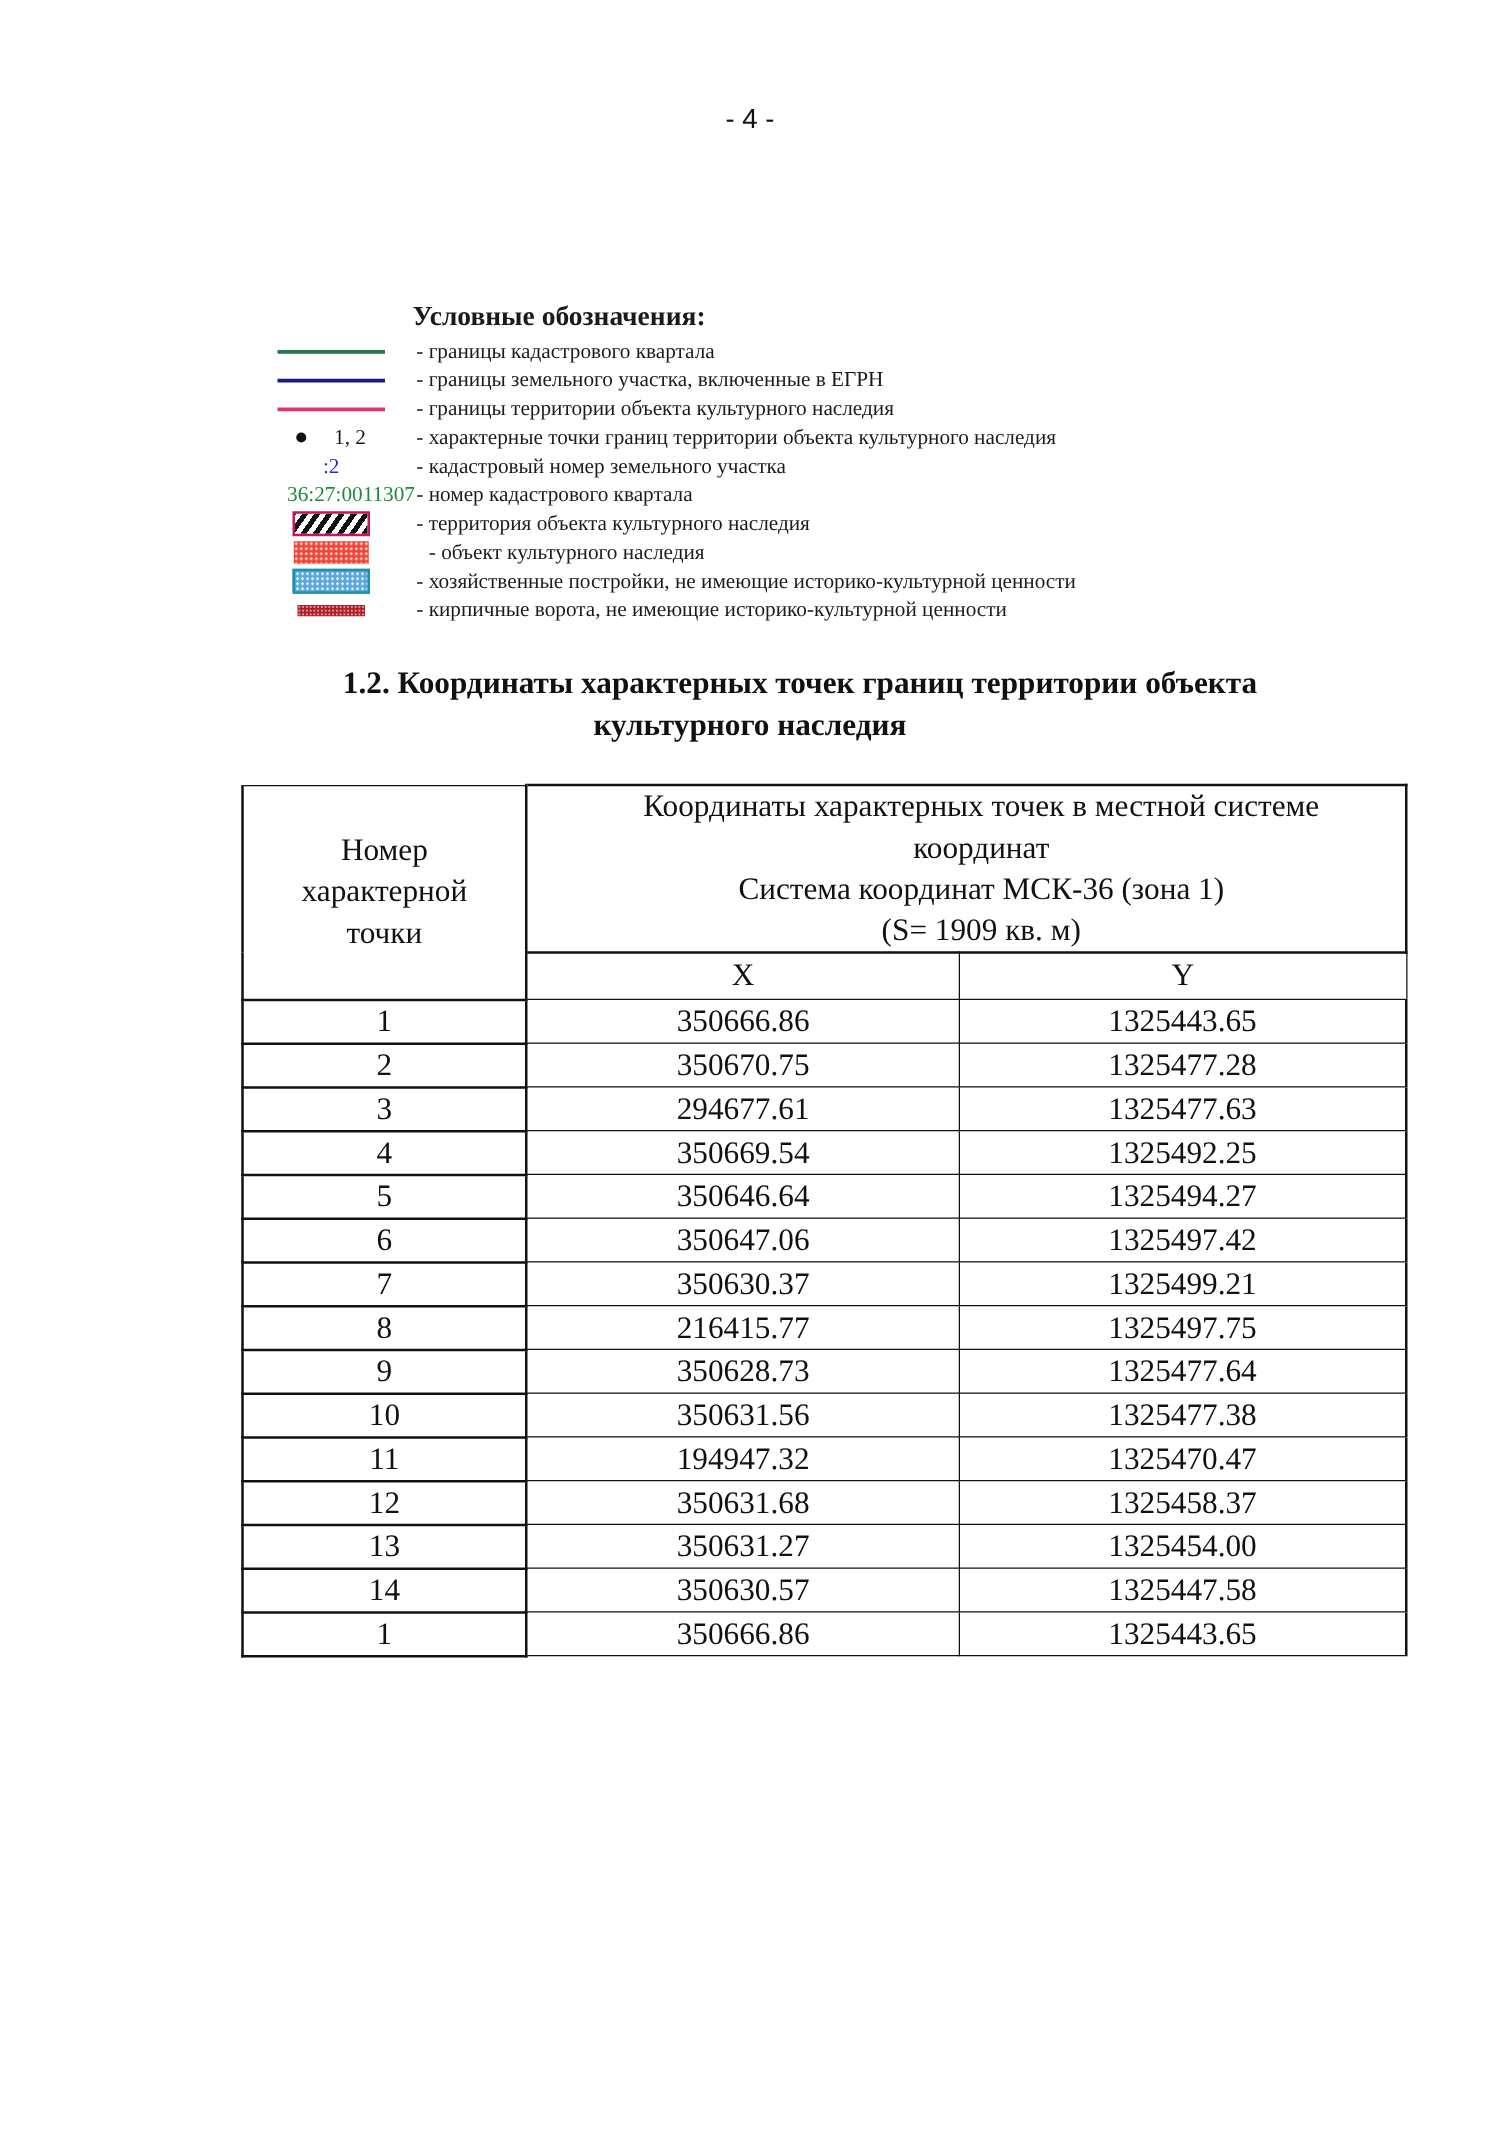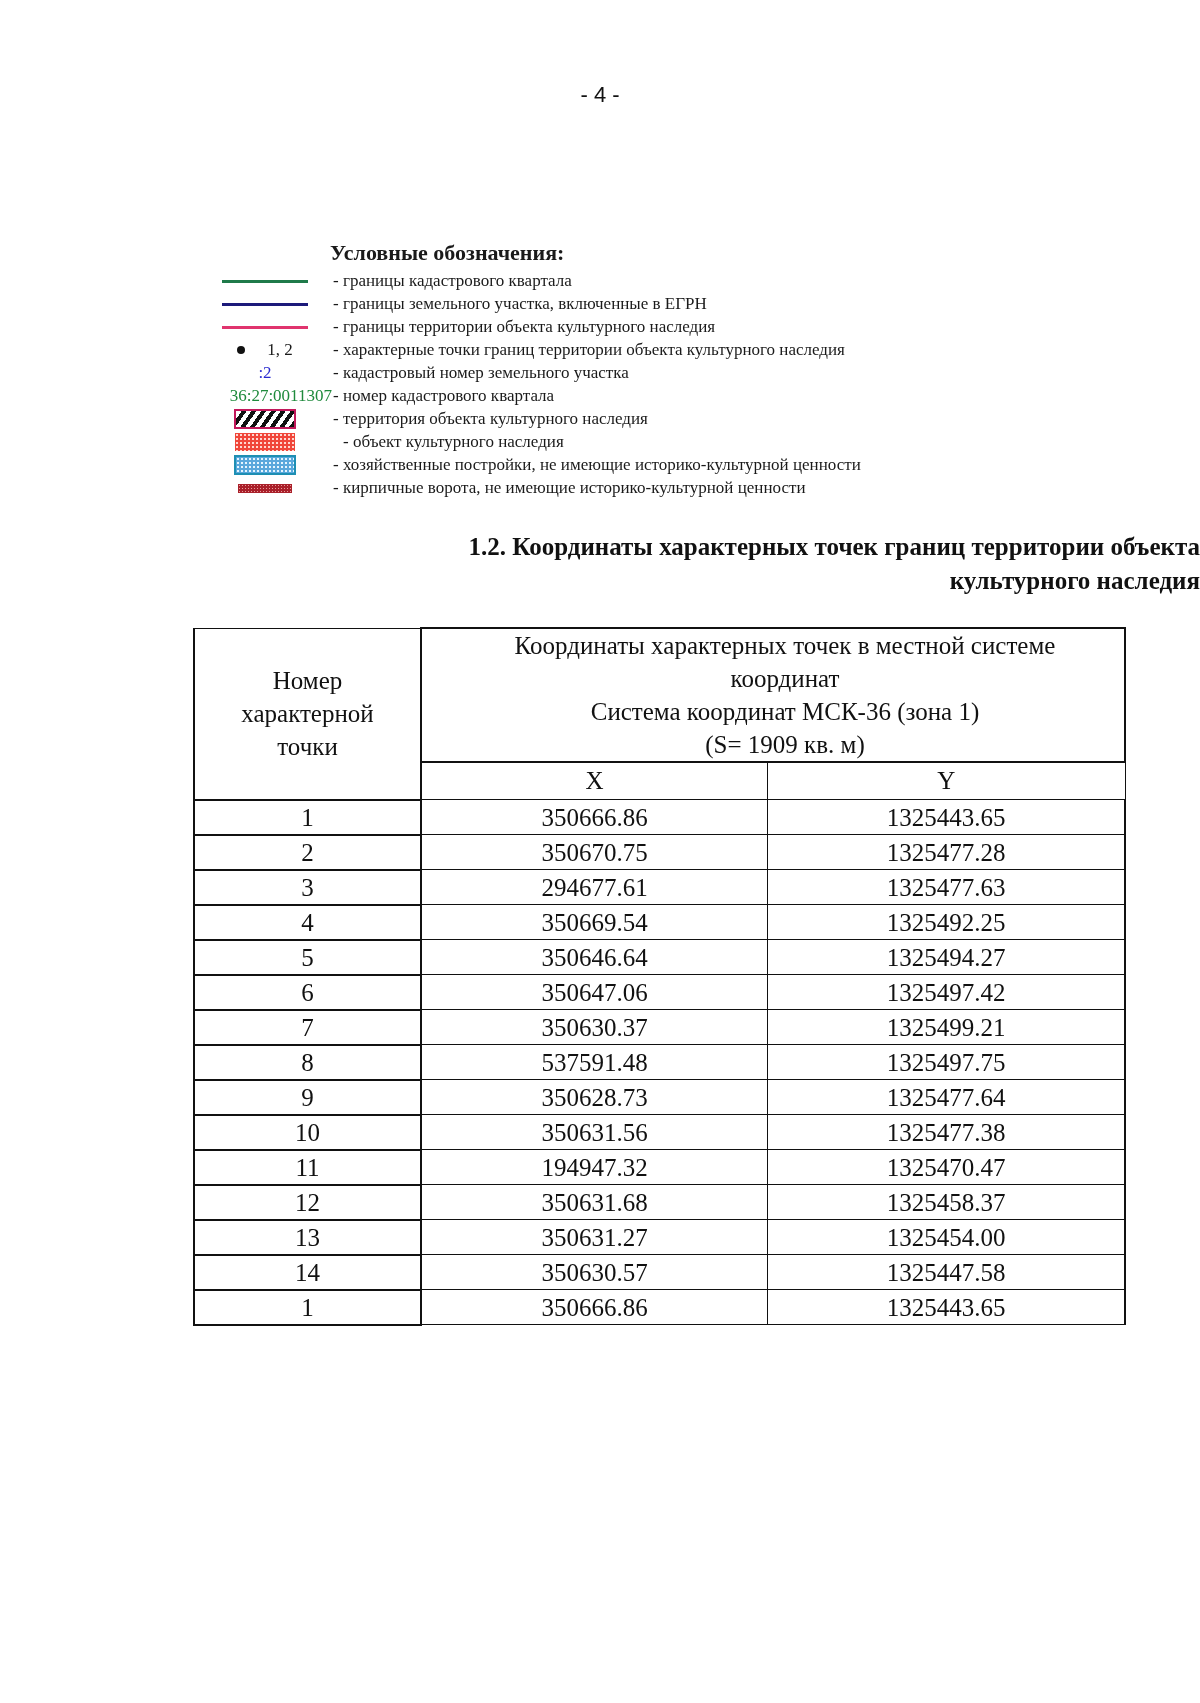--- a/index.html
+++ b/index.html
@@ -24,7 +24,7 @@
     .box-blue { width: 58px; height: 16px; border: 2px solid #1e8fb3; background-color: #5aa8dc; background-image: radial-gradient(#e6f6ff 0.9px, transparent 1.2px); background-size: 4px 4px; }
     .box-gate { width: 54px; height: 9px; background-color: #a9202a; background-image: radial-gradient(#e89a9a 0.7px, transparent 1px); background-size: 3px 3px; }
 
-    .section-heading { position: absolute; left: 0; top: 530px; width: 1200px; text-align: right; font-family: "Liberation Serif", serif; font-weight: bold; font-size: 25px; line-height: 34px; color: #111; }
+    .section-heading { position: absolute; left: 0; top: 530px; width: 1200px; text-align: center; font-family: "Liberation Serif", serif; font-weight: bold; font-size: 25px; line-height: 34px; color: #111; }
     .section-heading .line1 { display: block; padding-left: 80px; }
 
     table.coords { position: absolute; left: 193px; top: 627px; width: 933px; border-collapse: collapse; font-family: "Liberation Serif", serif; font-size: 25px; color: #111; }

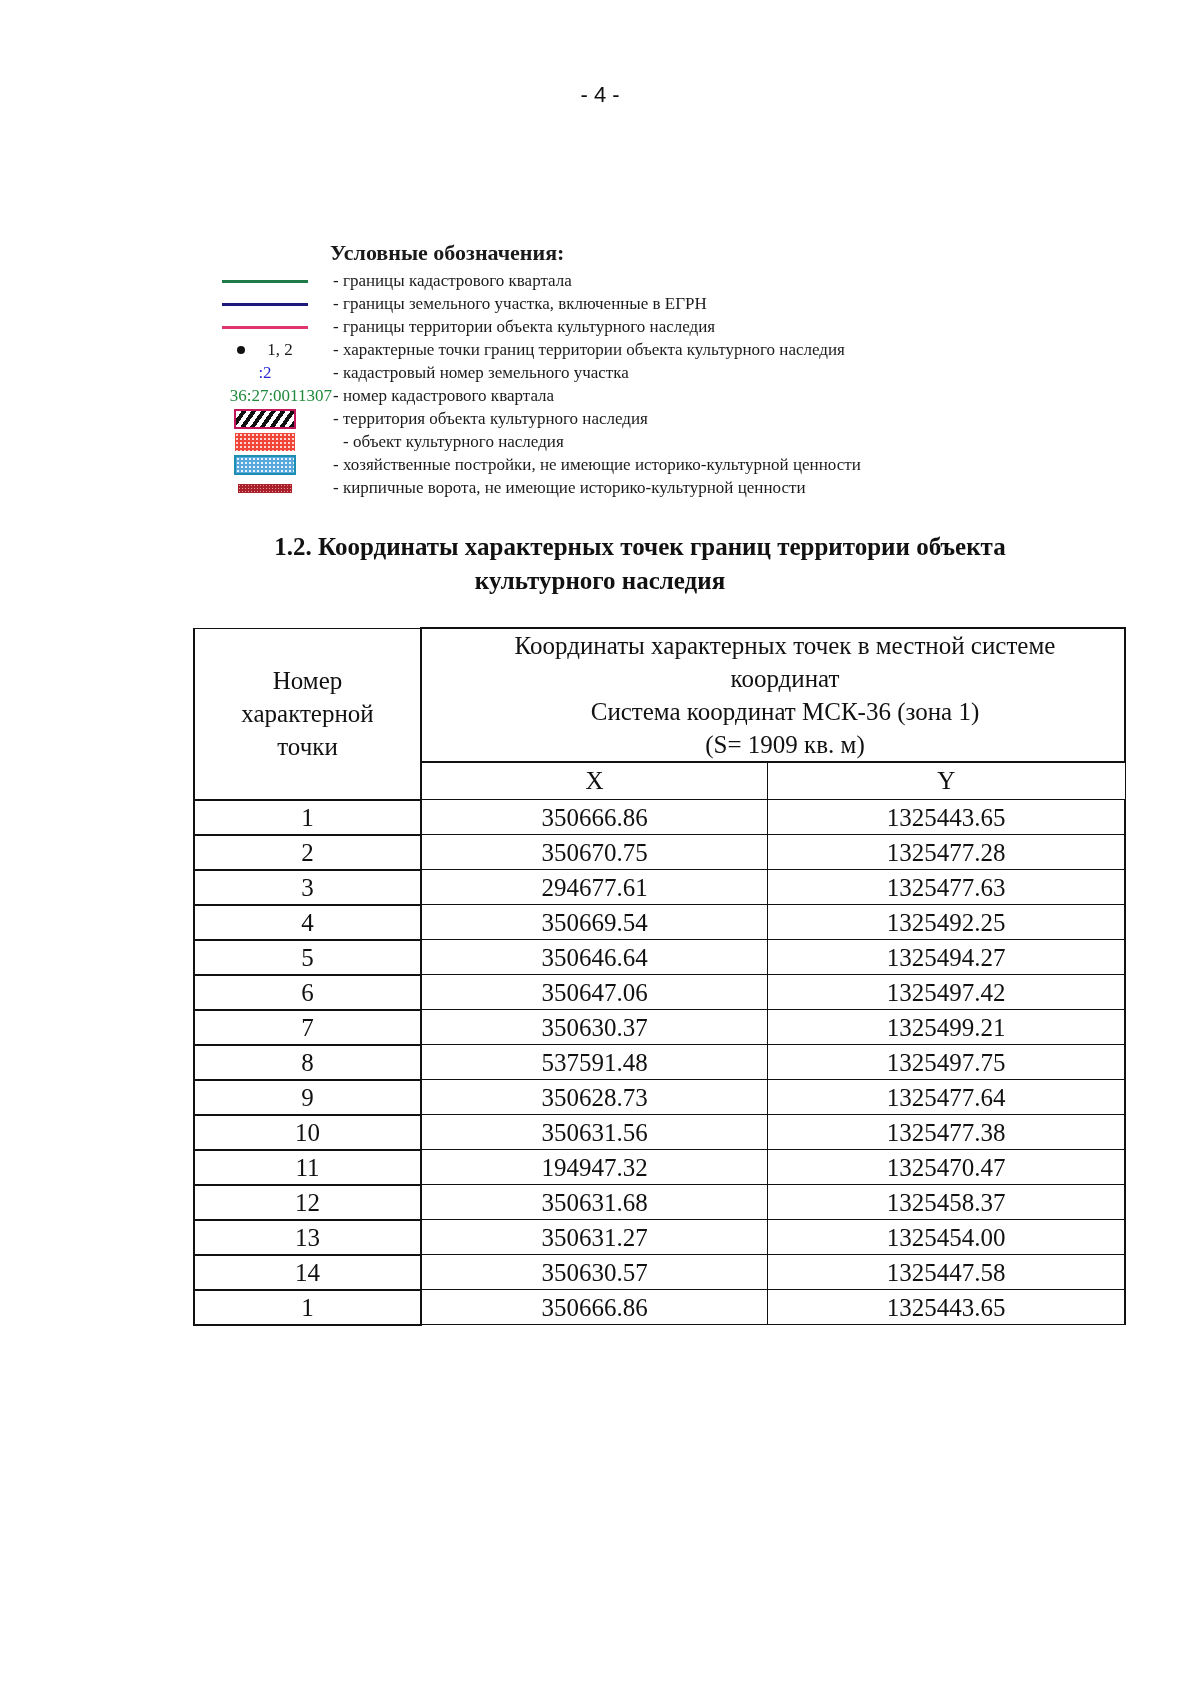--- a/index.html
+++ b/index.html
@@ -184,7 +184,7 @@
         </tr>
       <tr>
           <td class="pt">8</td>
-          <td class="x">537591.48</td>
+          <td class="x">216415.77</td>
           <td class="y">1325497.75</td>
         </tr>
       <tr>

